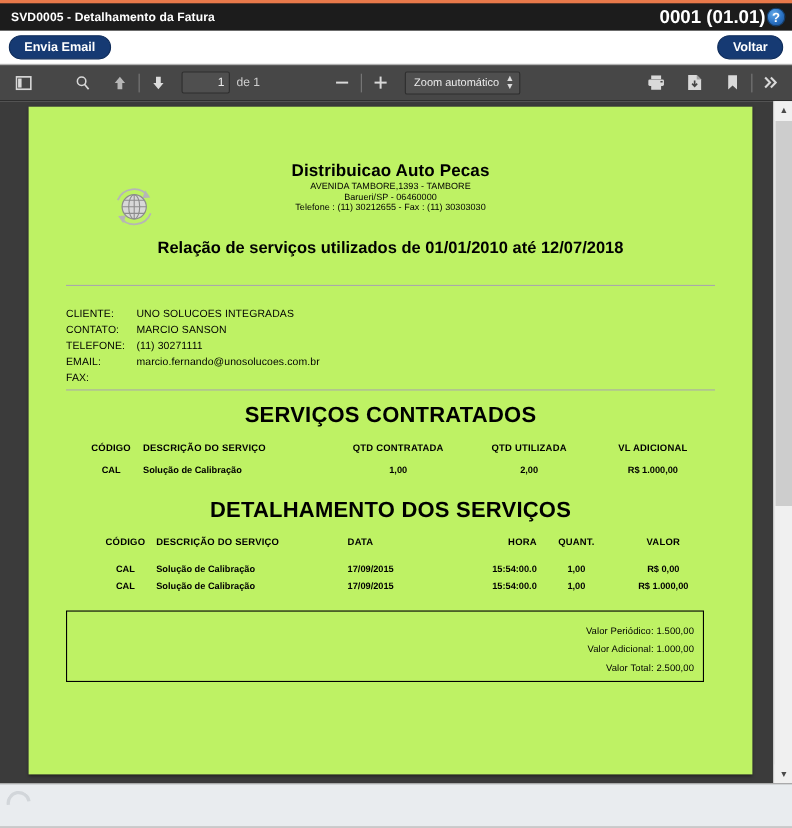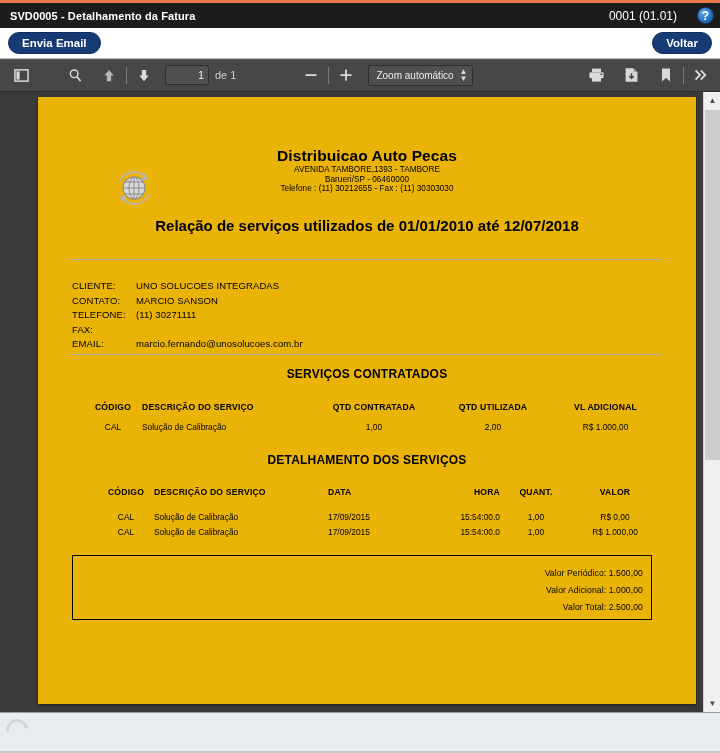--- a/index.html
+++ b/index.html
@@ -24,7 +24,7 @@
   }
   .titlebar-spacer { flex: 1; }
   .titlebar-version {
-    font-size: 12px; font-weight: normal; margin-right: 20px; white-space: nowrap;
+    font-size: 17px; font-weight: bold; margin-right: 1px; white-space: nowrap;
   }
   .help-icon {
     width: 17px; height: 17px; border-radius: 50%;

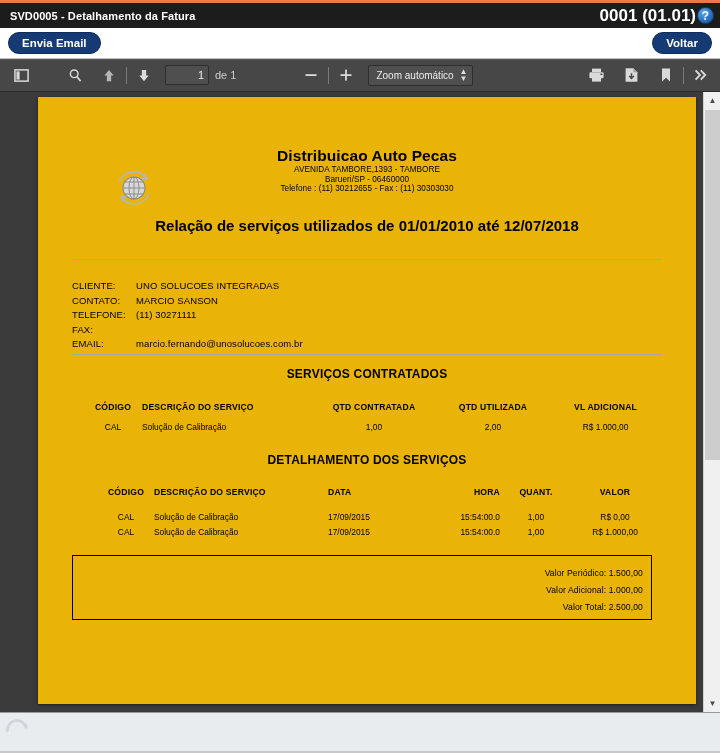--- a/index.html
+++ b/index.html
@@ -120,9 +120,8 @@
     position: absolute;
     left: 26px; top: 5px;
     width: 658px; height: 607px;
-    background: #eab308;
+    background: #bef264;
     box-shadow: 0 1px 3px rgba(0,0,0,.5);
-    margin-left: 12px;
   }
 
   

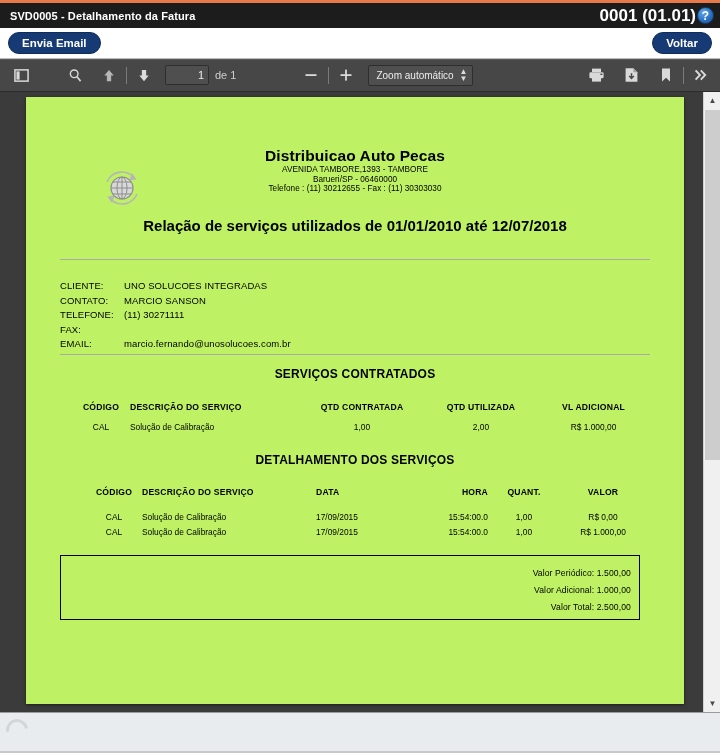--- a/index.html
+++ b/index.html
@@ -424,12 +424,12 @@
           <span class="info-value">(11) 30271111</span>
         </div>
         <div class="info-row">
+          <span class="info-label">EMAIL:</span>
+          <span class="info-value">marcio.fernando@unosolucoes.com.br</span>
+        </div>
+        <div class="info-row">
           <span class="info-label">FAX:</span>
           <span class="info-value"></span>
-        </div>
-        <div class="info-row">
-          <span class="info-label">EMAIL:</span>
-          <span class="info-value">marcio.fernando@unosolucoes.com.br</span>
         </div>
       </div>
 

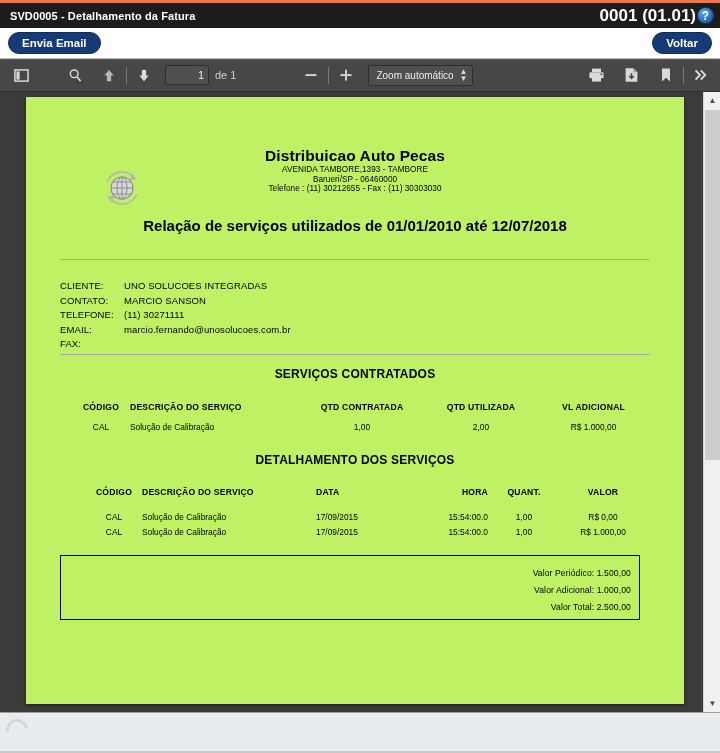--- a/index.html
+++ b/index.html
@@ -204,7 +204,7 @@
 
   .sec-title {
     position: absolute; left: 0; width: 100%; text-align: center;
-    font-size: 12px; font-weight: bold; letter-spacing: .2px;
+    font-size: 20px; font-weight: bold; letter-spacing: .2px;
   }
   .sec1 { top: 270px; }
   .sec2 { top: 356px; }

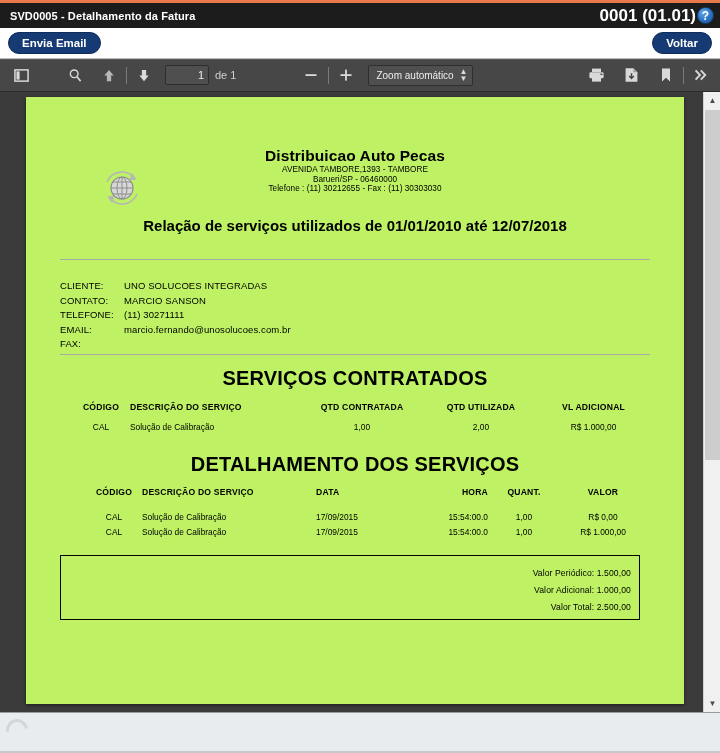--- a/index.html
+++ b/index.html
@@ -223,6 +223,7 @@
   table.tbl td {
     font-size: 8.4px; padding: 0;
     white-space: nowrap;
+    font-weight: bold;
   }
 
   

